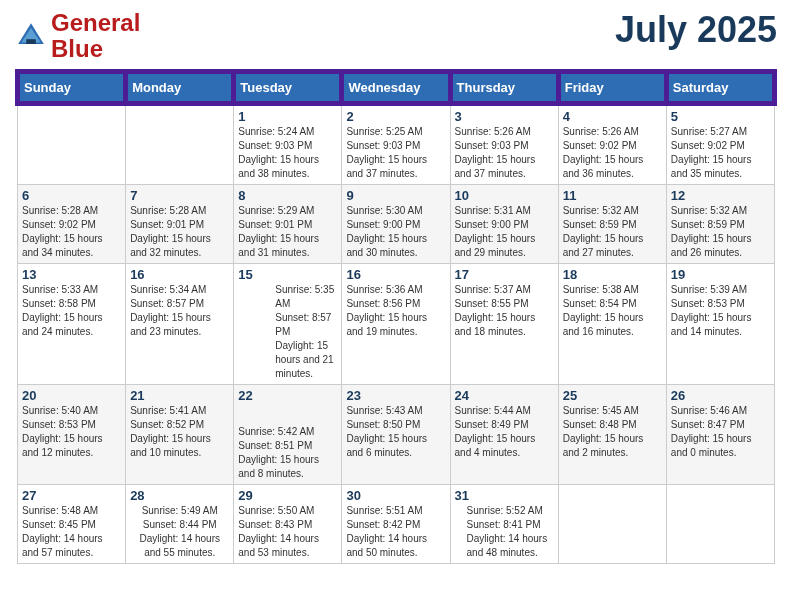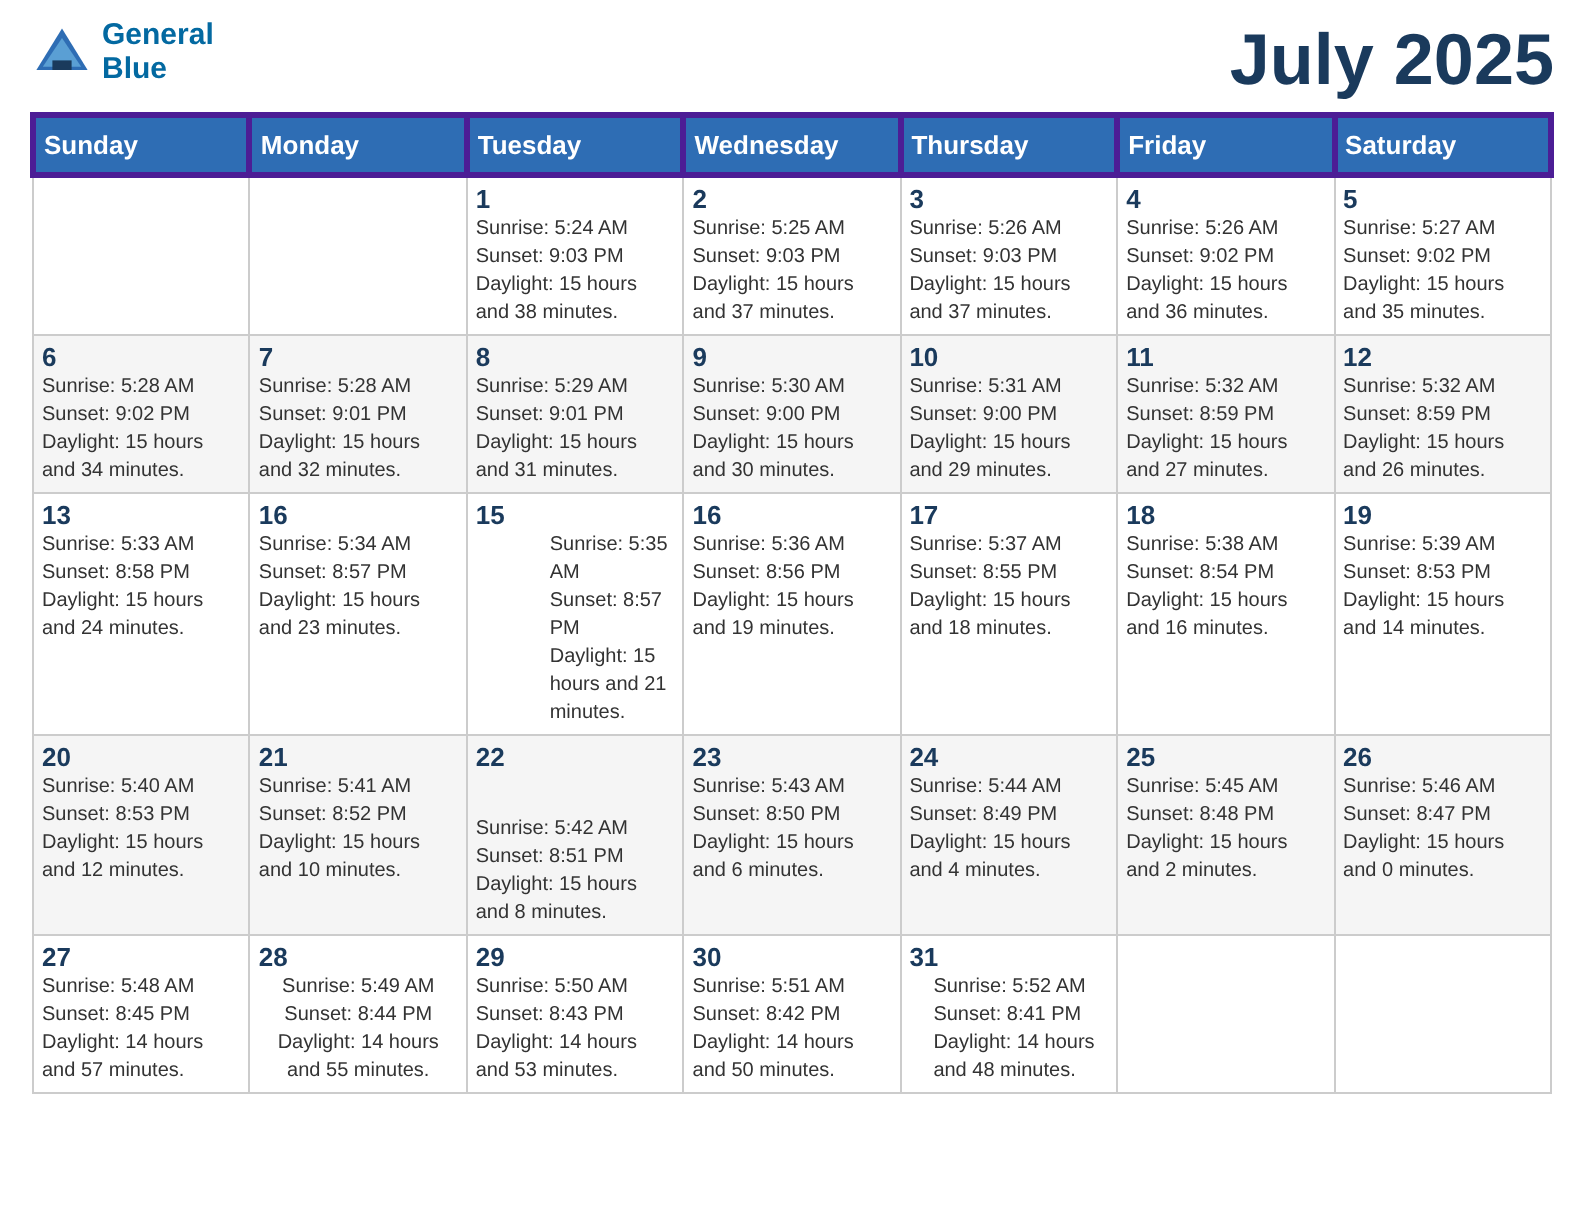--- a/index.html
+++ b/index.html
@@ -28,9 +28,9 @@
       gap: 4px;
     }
     .logo-text {
-      font-size: 15px;
+      font-size: 24px;
       font-weight: bold;
-      color: #0369a1;
+      color: #b91c1c;
       line-height: 1.1;
     }
     .logo-icon {

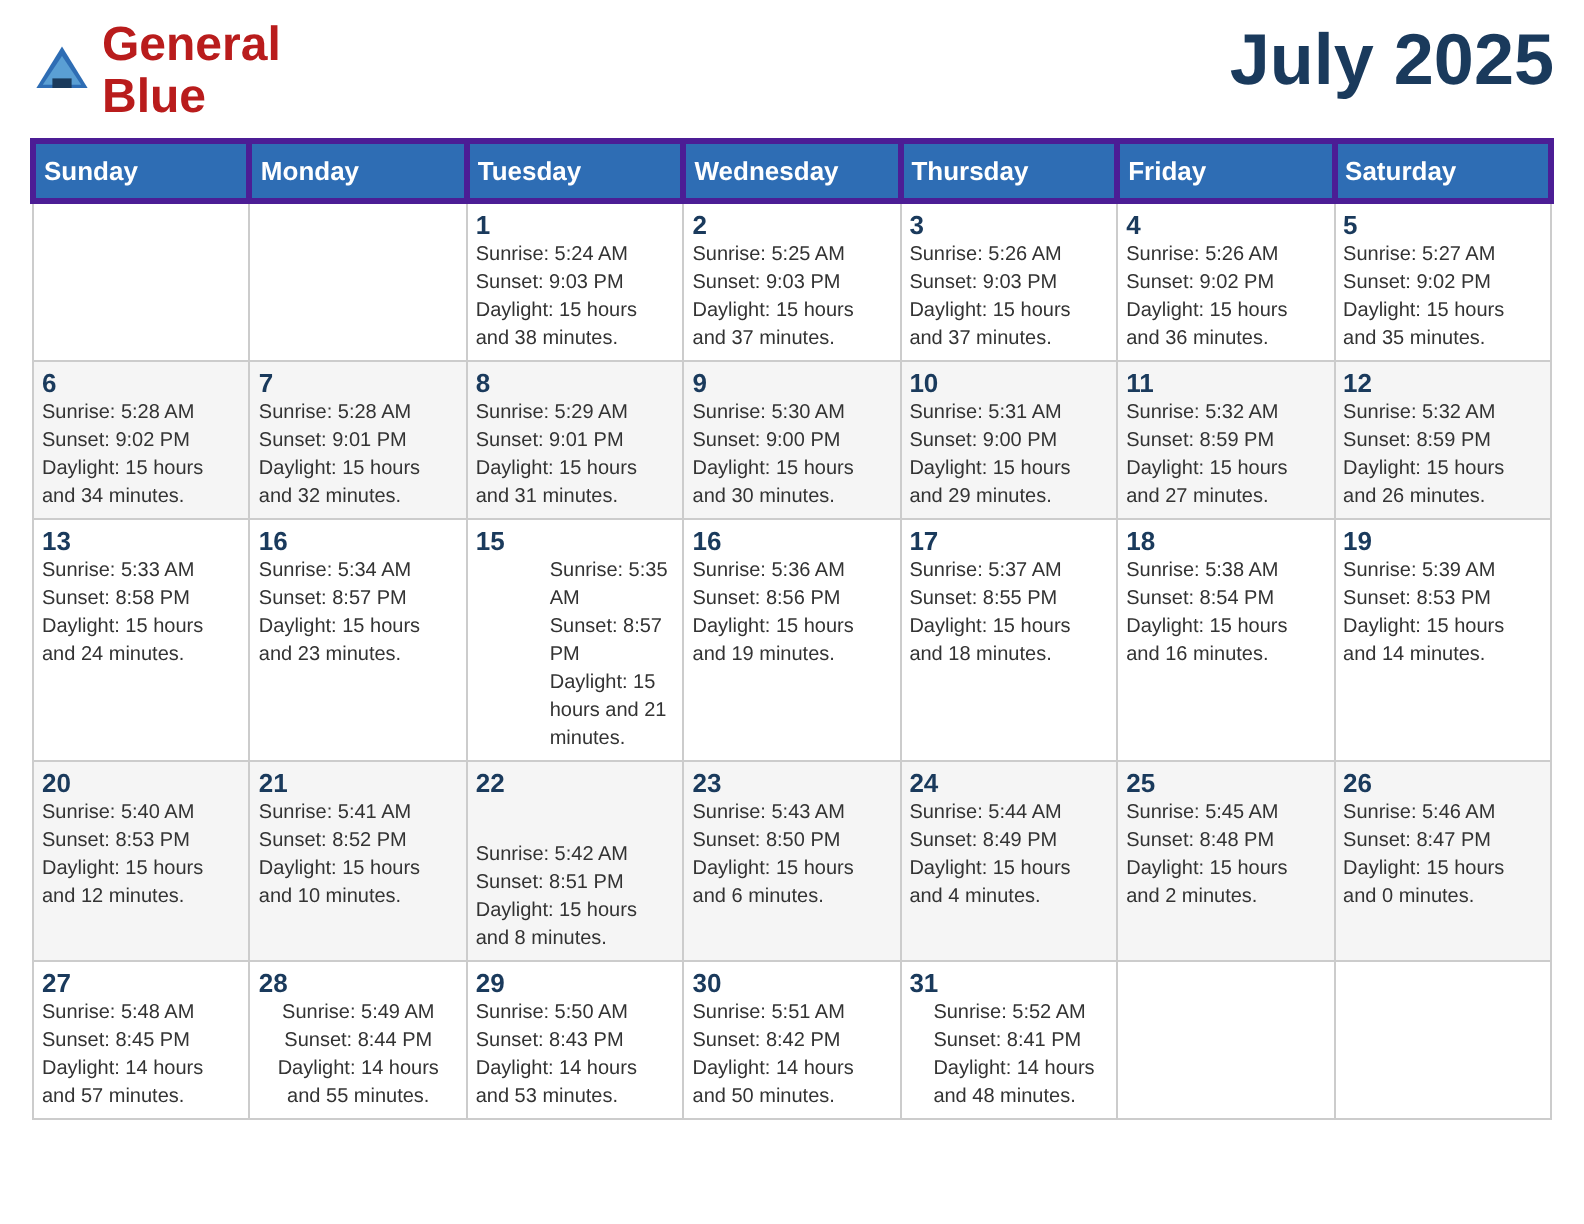--- a/index.html
+++ b/index.html
@@ -63,7 +63,7 @@
       font-weight: bold;
       padding: 6px 4px;
       text-align: left;
-      border: 3px solid #4c1d95;
+      border: 5px solid #4c1d95;
     }
     .calendar td {
       vertical-align: top;

